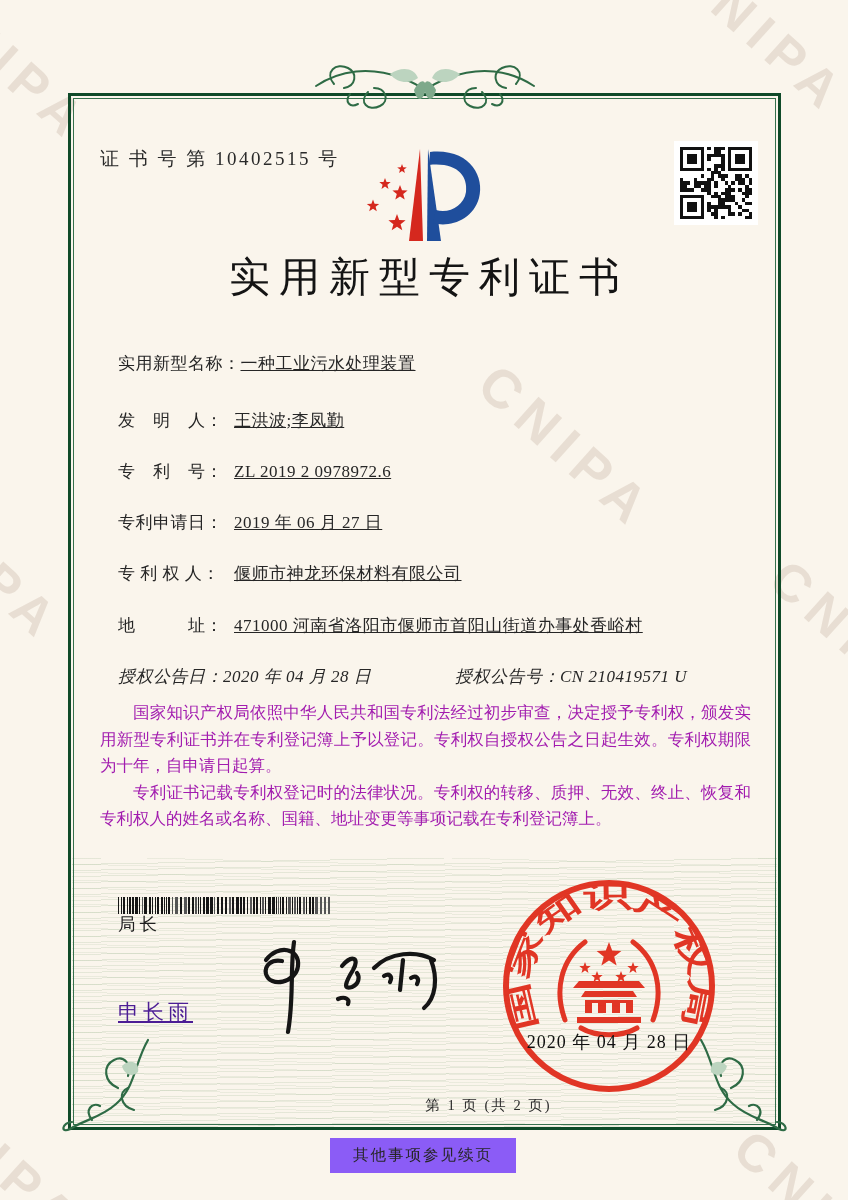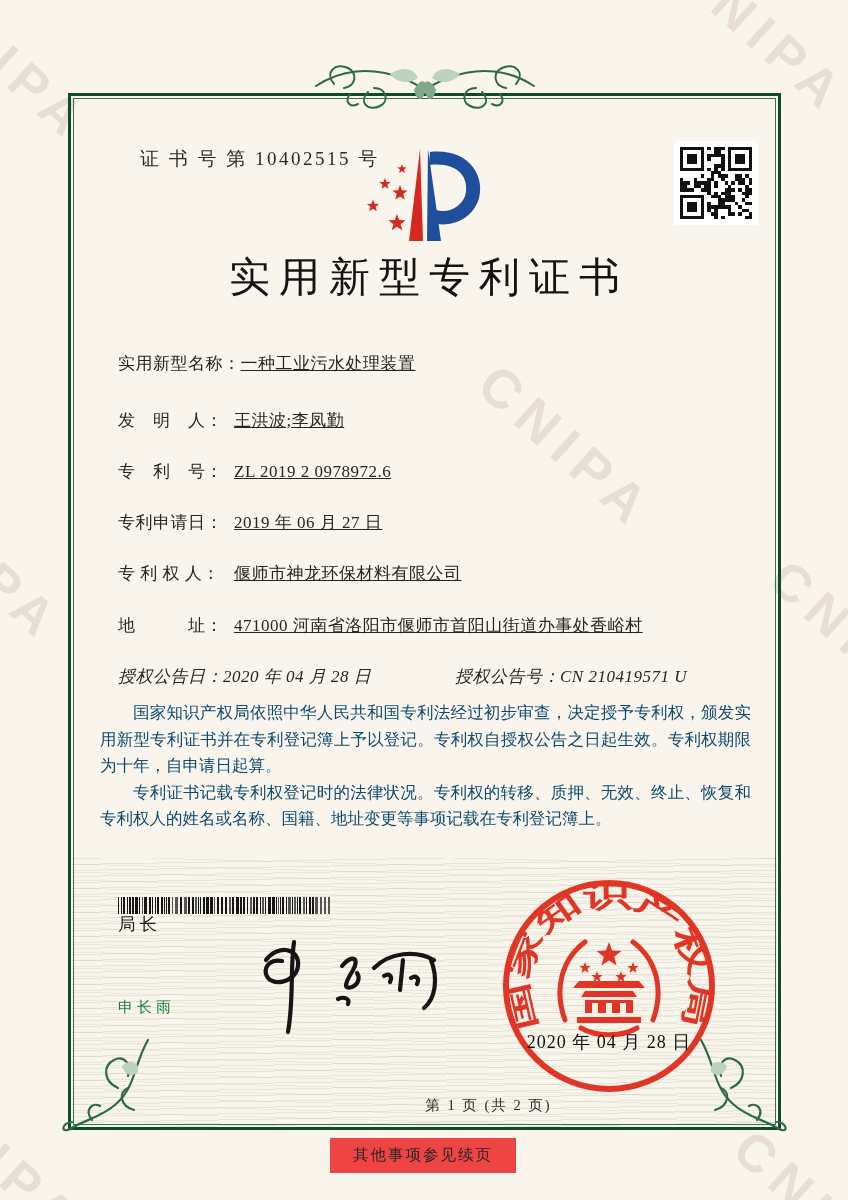--- a/index.html
+++ b/index.html
@@ -33,7 +33,7 @@
       repeating-linear-gradient(181.5deg, rgba(130,165,120,.13) 0 1px, transparent 1px 8px);
   }
   .cert-no {
-    position:absolute; left:100px; top:146px; font-size:19px; letter-spacing:2.5px; color:#2a2a2a;margin-left:40px;
+    position:absolute; left:100px; top:146px; font-size:19px; letter-spacing:2.5px; color:#2a2a2a;
   }
   .logo-svg { position:absolute; left:345px; top:136px; }
   .qr-box {

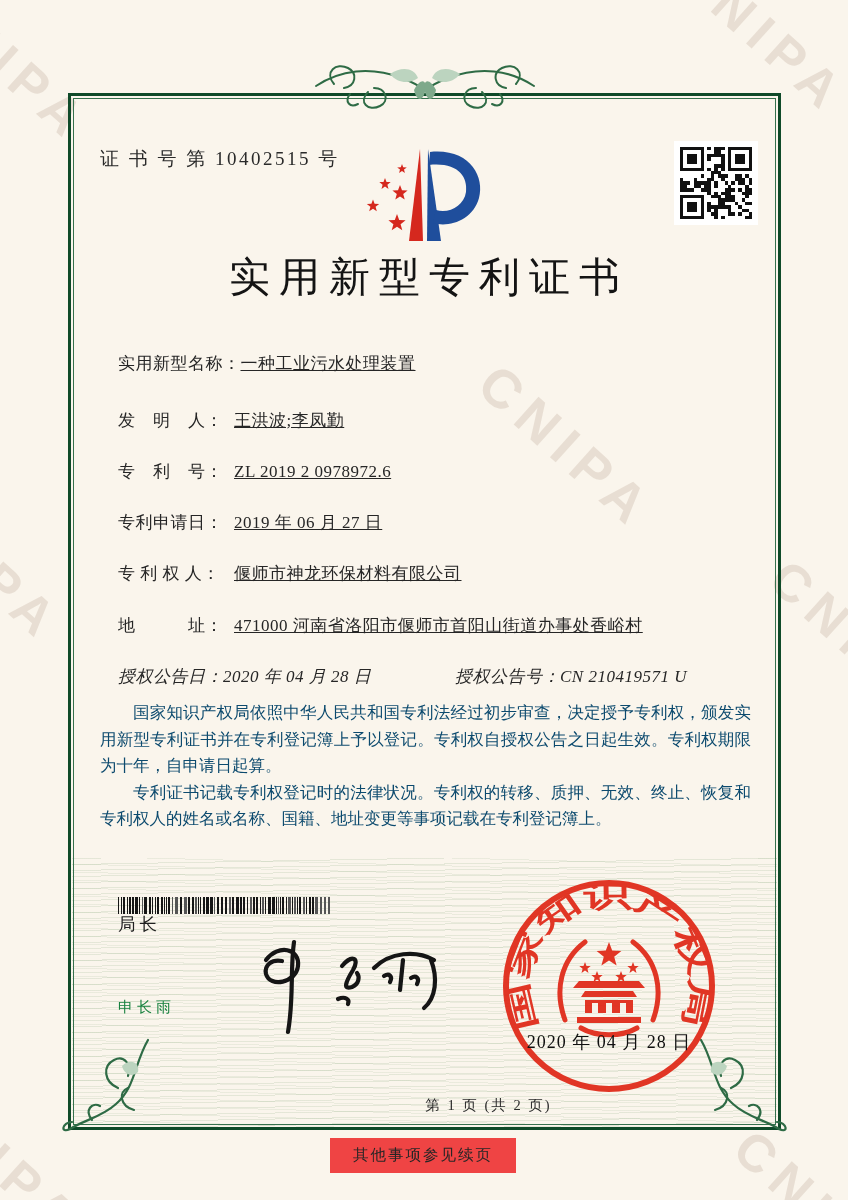--- a/index.html
+++ b/index.html
@@ -49,7 +49,7 @@
   .f-row2-part { position:absolute; top:0; white-space:nowrap;font-style:italic; }
   .body-text {
     position:absolute; left:100px; top:700px; width:651px;
-    font-size:16.5px; line-height:26.5px; text-align:justify; color:#0c4a6e;
+    font-size:16.5px; line-height:26.5px; text-align:justify; color:#a21caf;
   }
   .body-text p { text-indent:33px; }
   .barcode-wrap { position:absolute; left:118px; top:897px; width:218px; height:17px; }

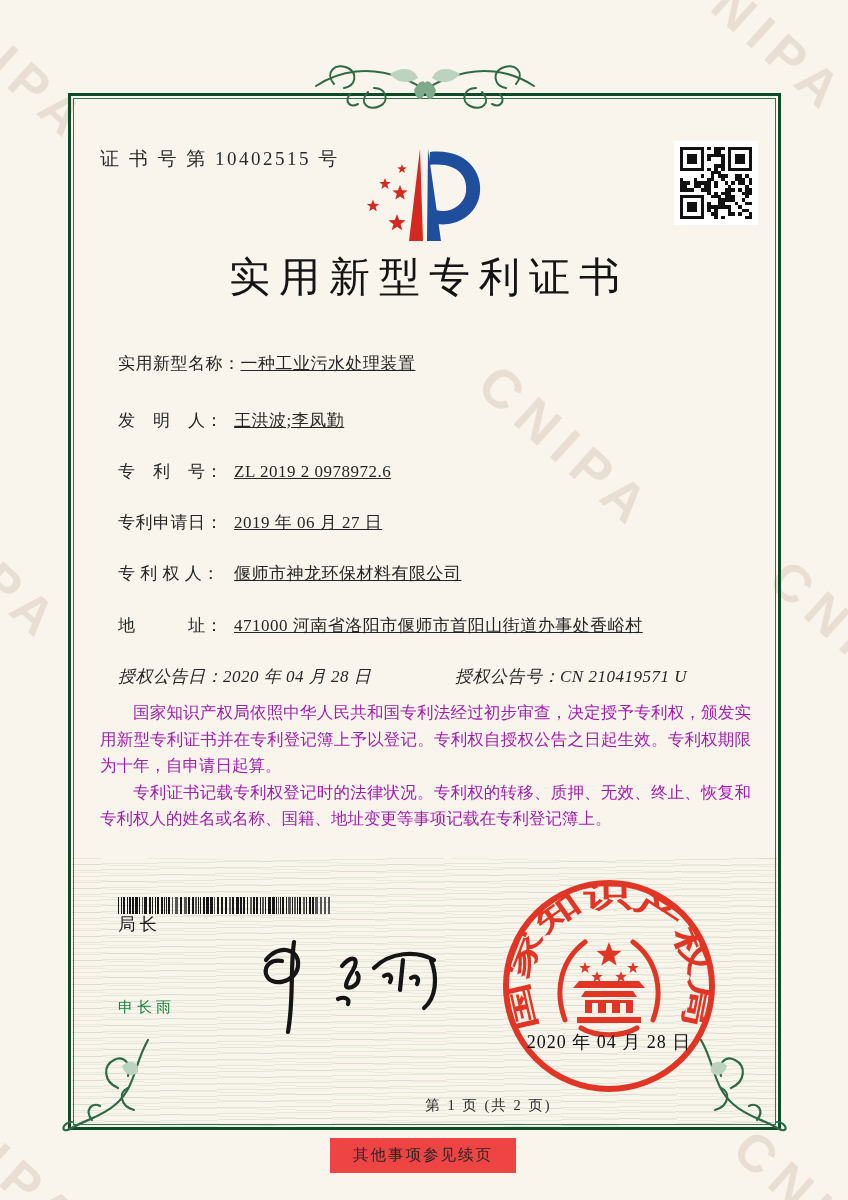--- a/index.html
+++ b/index.html
@@ -55,8 +55,8 @@
   .barcode-wrap { position:absolute; left:118px; top:897px; width:218px; height:17px; }
   .sig-title { position:absolute; left:118px; top:912px; font-size:17.5px; letter-spacing:4px;
     font-family:"Liberation Sans","DejaVu Sans",sans-serif; color:#202020; }
-  .sig-name  { position:absolute; left:118px; top:998px; font-size:15px; letter-spacing:4px;
-    font-family:"Liberation Sans","DejaVu Sans",sans-serif; color:#15803d; }
+  .sig-name  { position:absolute; left:118px; top:998px; font-size:21px; letter-spacing:4px;
+    font-family:"Liberation Sans","DejaVu Sans",sans-serif; color:#4c1d95;text-decoration:underline; }
   .sig-script { position:absolute; left:238px; top:936px; }
   .seal-svg { position:absolute; left:499px; top:876px; opacity:.93; }
   .seal-date {

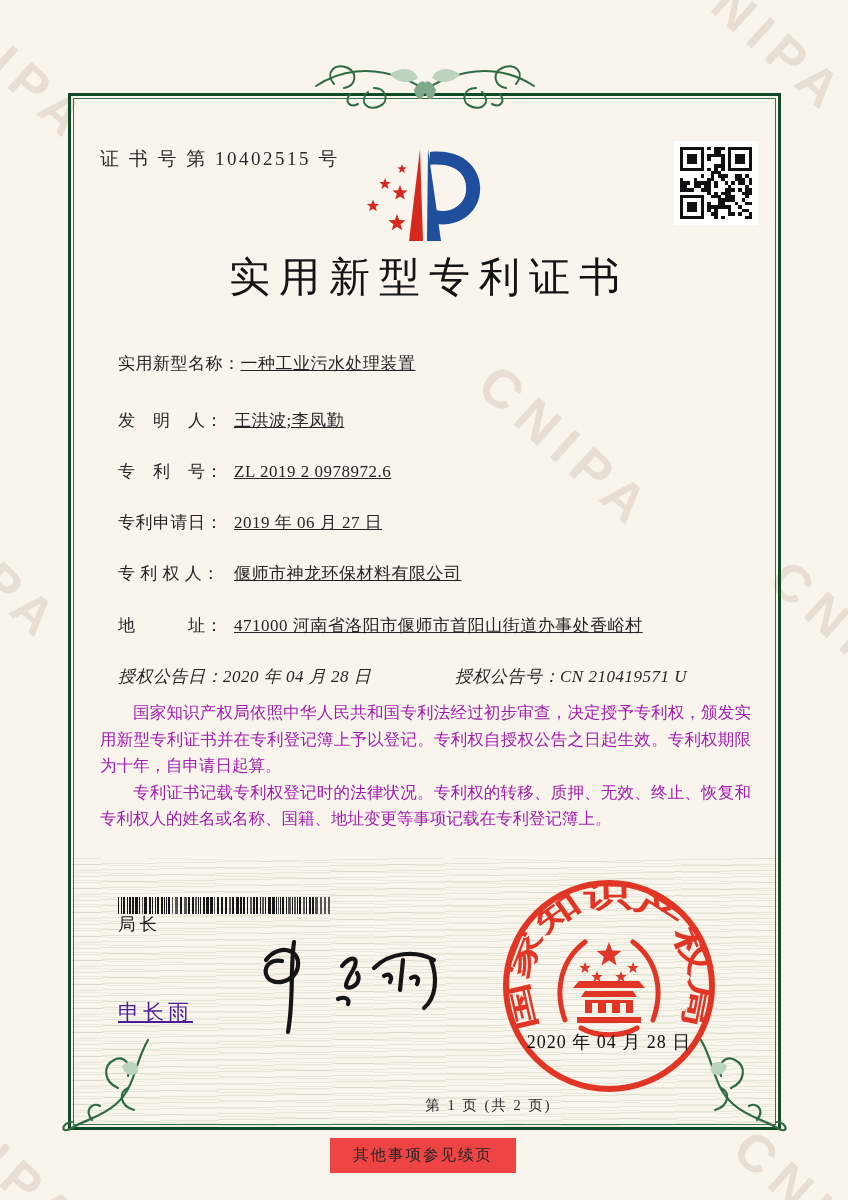--- a/index.html
+++ b/index.html
@@ -68,7 +68,7 @@
     font-size:14.5px; letter-spacing:2px; color:#2a2a2a;
   }
   .cont-note {
-    position:absolute; left:330px; top:1138px; width:186px; height:35px; background:#ef4444;
+    position:absolute; left:330px; top:1138px; width:186px; height:35px; background:#8b5cf6;
     display:flex; align-items:center; justify-content:center;
     font-size:15.5px; letter-spacing:2px; color:#262626;
   }

